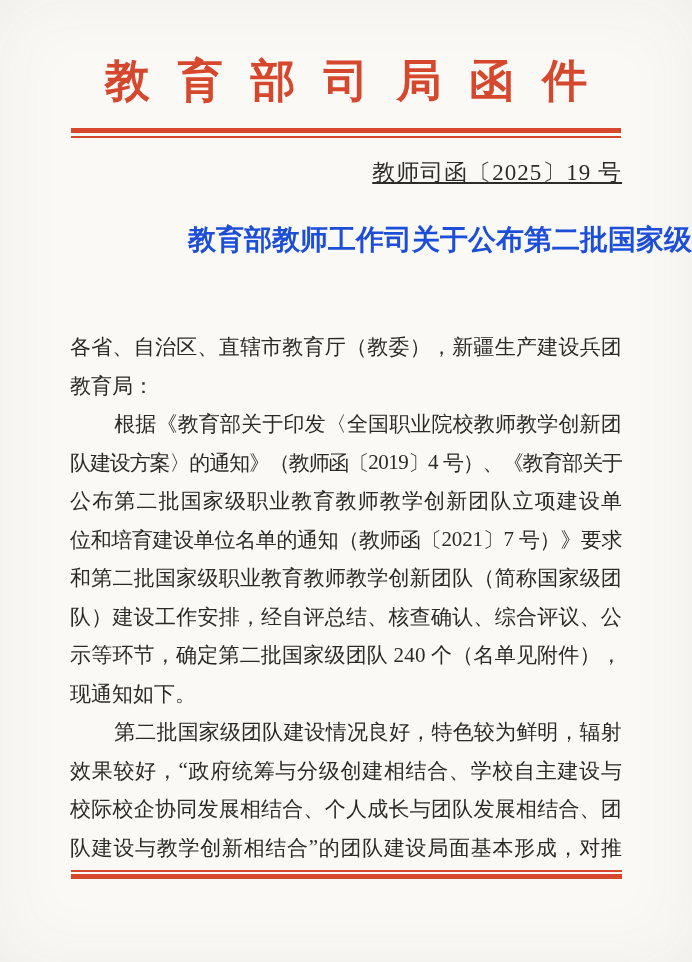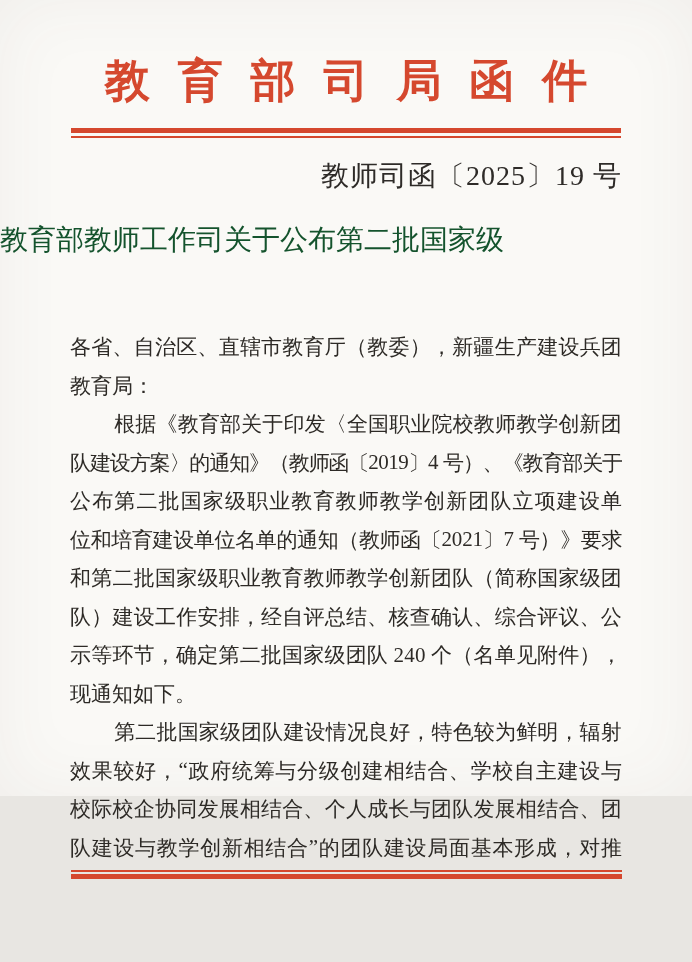--- a/index.html
+++ b/index.html
@@ -14,7 +14,7 @@
     position: absolute;
     top: 0; left: 0;
     width: 692px;
-    height: 796px;
+    height: 962px;
     background: var(--paper, #faf9f6);
     box-shadow: inset 0 0 70px rgba(80,70,60,0.06);
     font-family: "Liberation Serif", "DejaVu Serif", serif;

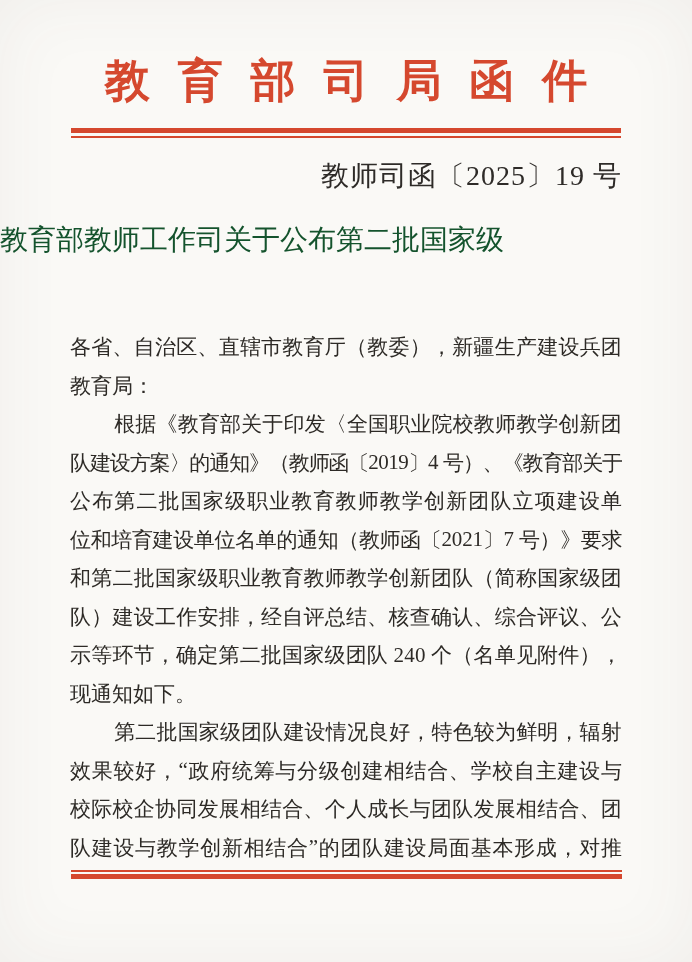--- a/index.html
+++ b/index.html
@@ -53,10 +53,11 @@
     position: absolute;
     top: 157px;
     right: 70px;
-    font-size: 28px;
+    font-size: 23px;
     color: #2e2b28;
     letter-spacing: 1px;
     white-space: nowrap;
+    text-decoration: underline;
   }
   .doc-title {
     position: absolute;

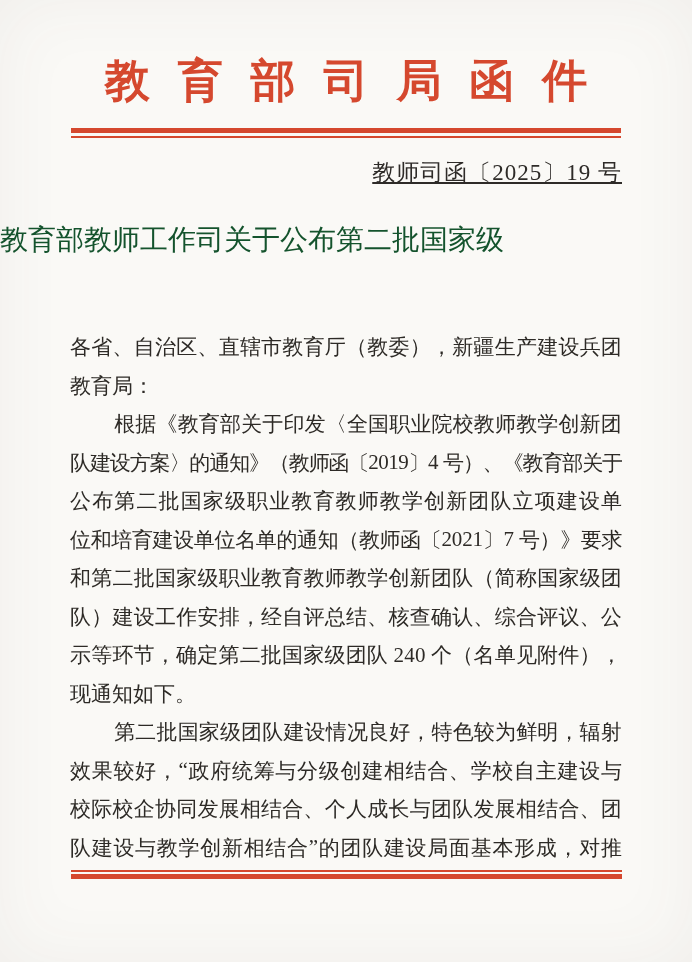--- a/index.html
+++ b/index.html
@@ -64,11 +64,11 @@
     top: 221px;
     left: 0;
     width: 100%;
-    text-align: left;
+    text-align: right;
     font-size: 28px;
     line-height: 37px;
-    font-weight: normal;
-    color: #14532d;
+    font-weight: bold;
+    color: #1d4ed8;
     white-space: nowrap;
   }
   .doc-body {

